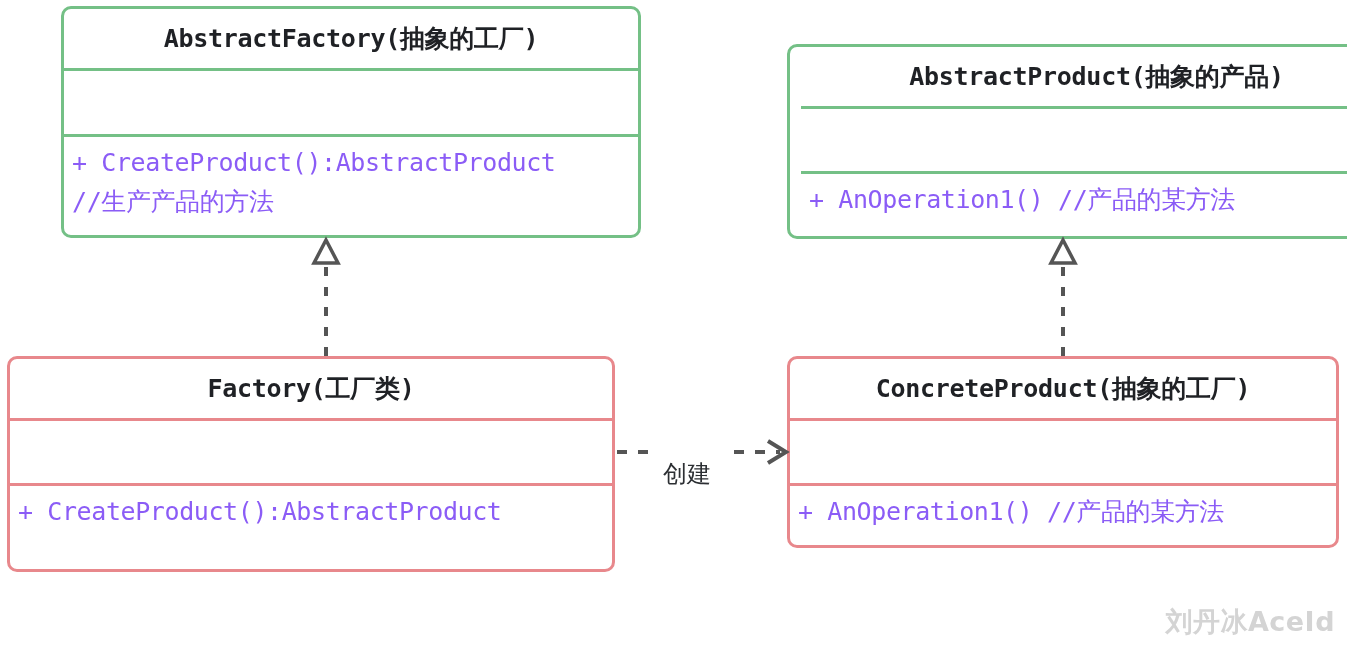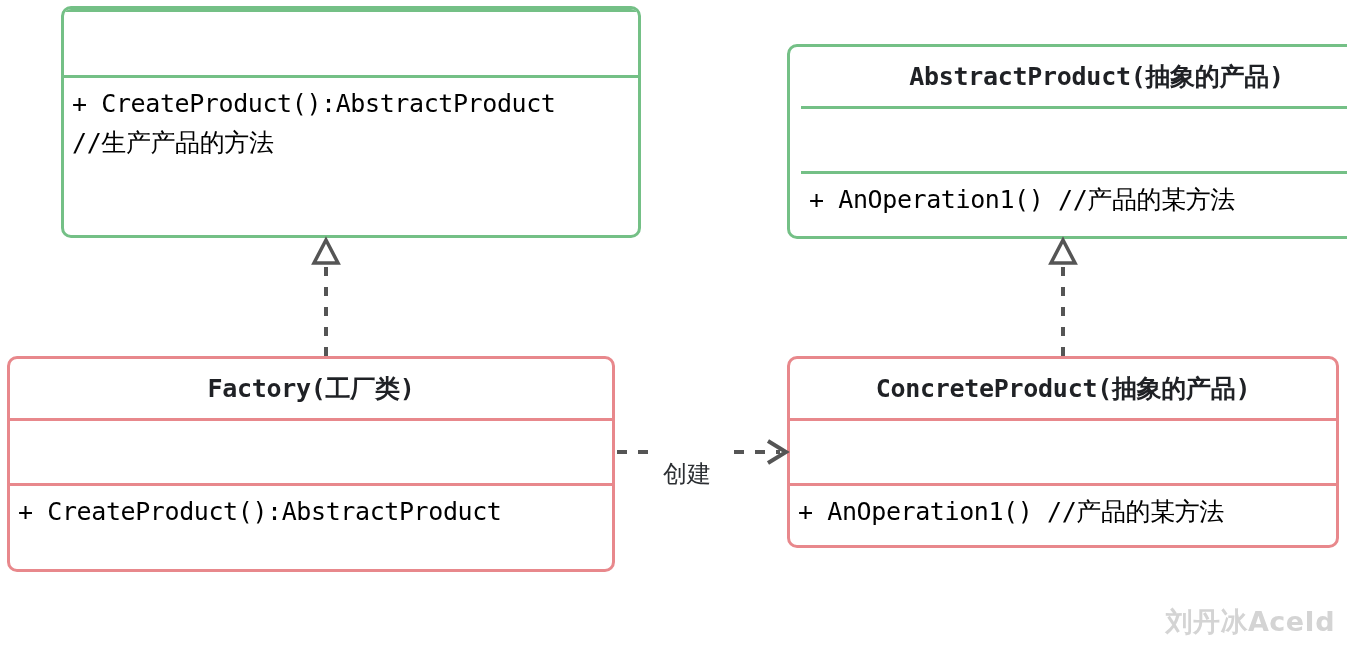--- a/index.html
+++ b/index.html
@@ -142,6 +142,7 @@
 <div class="diagram">
 
   <div class="uml-class green" id="box-abstract-factory">
+    <div class="uml-title">AbstractFactory(抽象的工厂)</div>
     <div class="uml-divider"></div>
     <div class="uml-attrs"></div>
     <div class="uml-divider"></div>

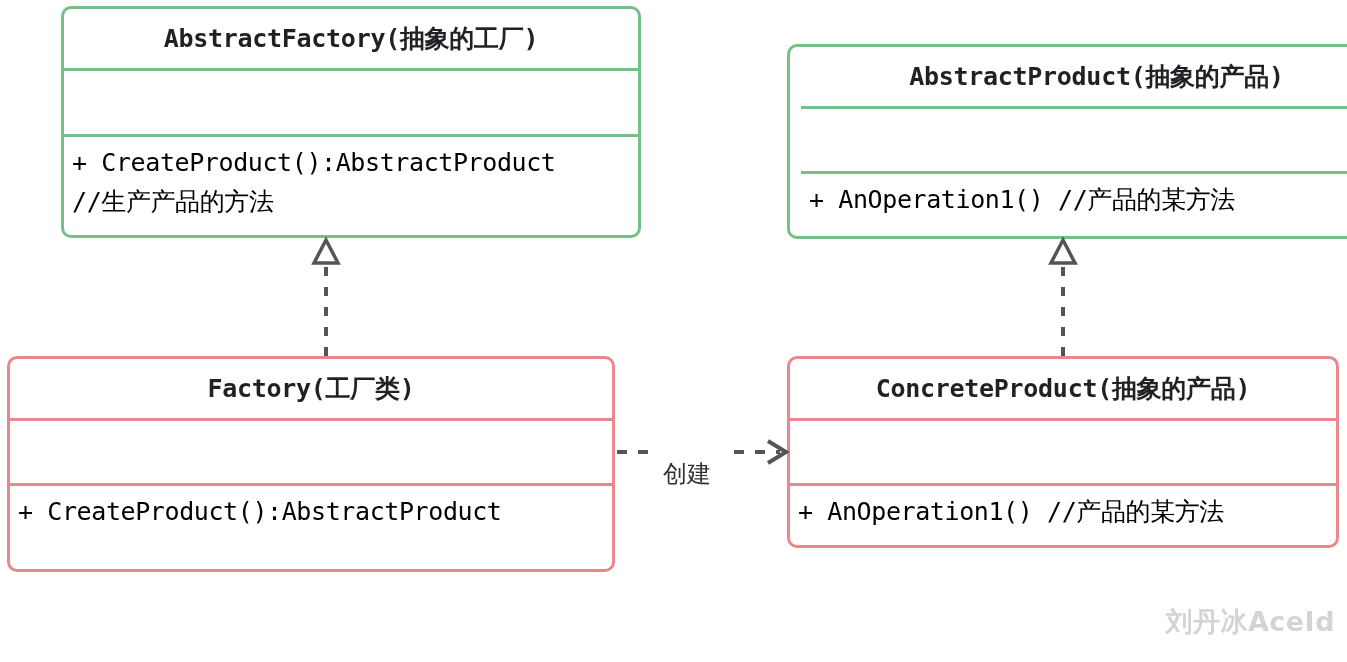--- a/index.html
+++ b/index.html
@@ -70,7 +70,7 @@
     padding: 6px 0 0 8px;
     font-size: 25px;
     line-height: 39px;
-    color: #000000;
+    color: #8b5cf6;
     letter-spacing: -0.4px;
     white-space: pre-line;
   }

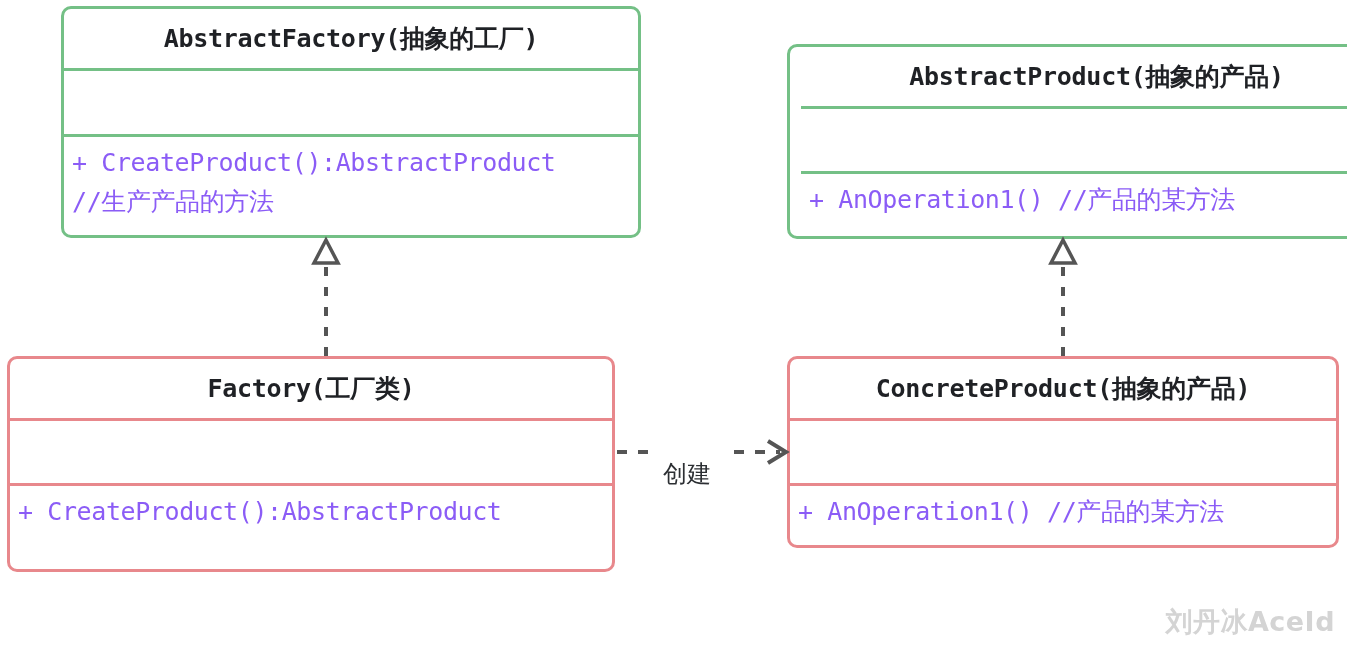--- a/index.html
+++ b/index.html
@@ -167,7 +167,7 @@
   </div>
 
   <div class="uml-class red" id="box-concrete-product">
-    <div class="uml-title">ConcreteProduct(抽象的产品)</div>
+    <div class="uml-title">ConcreteProduct(抽象的工厂)</div>
     <div class="uml-divider"></div>
     <div class="uml-attrs"></div>
     <div class="uml-divider"></div>

